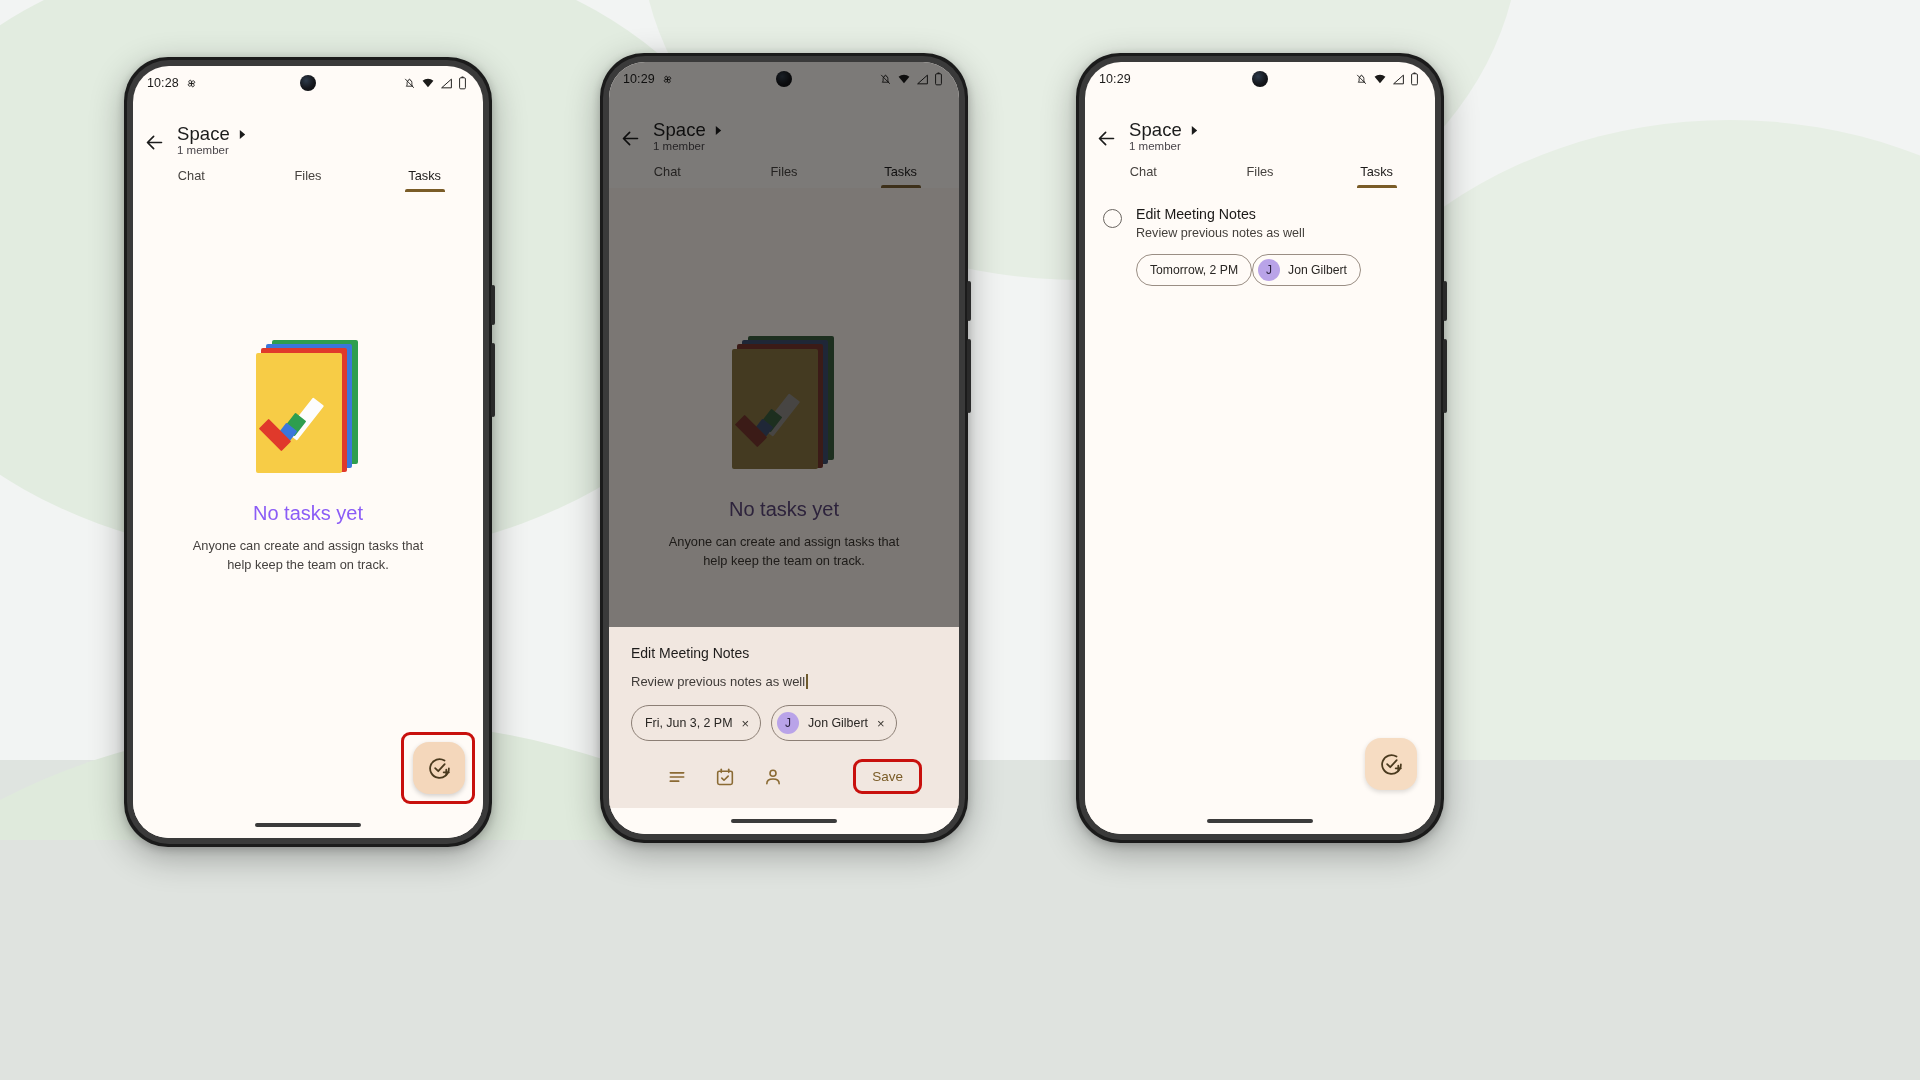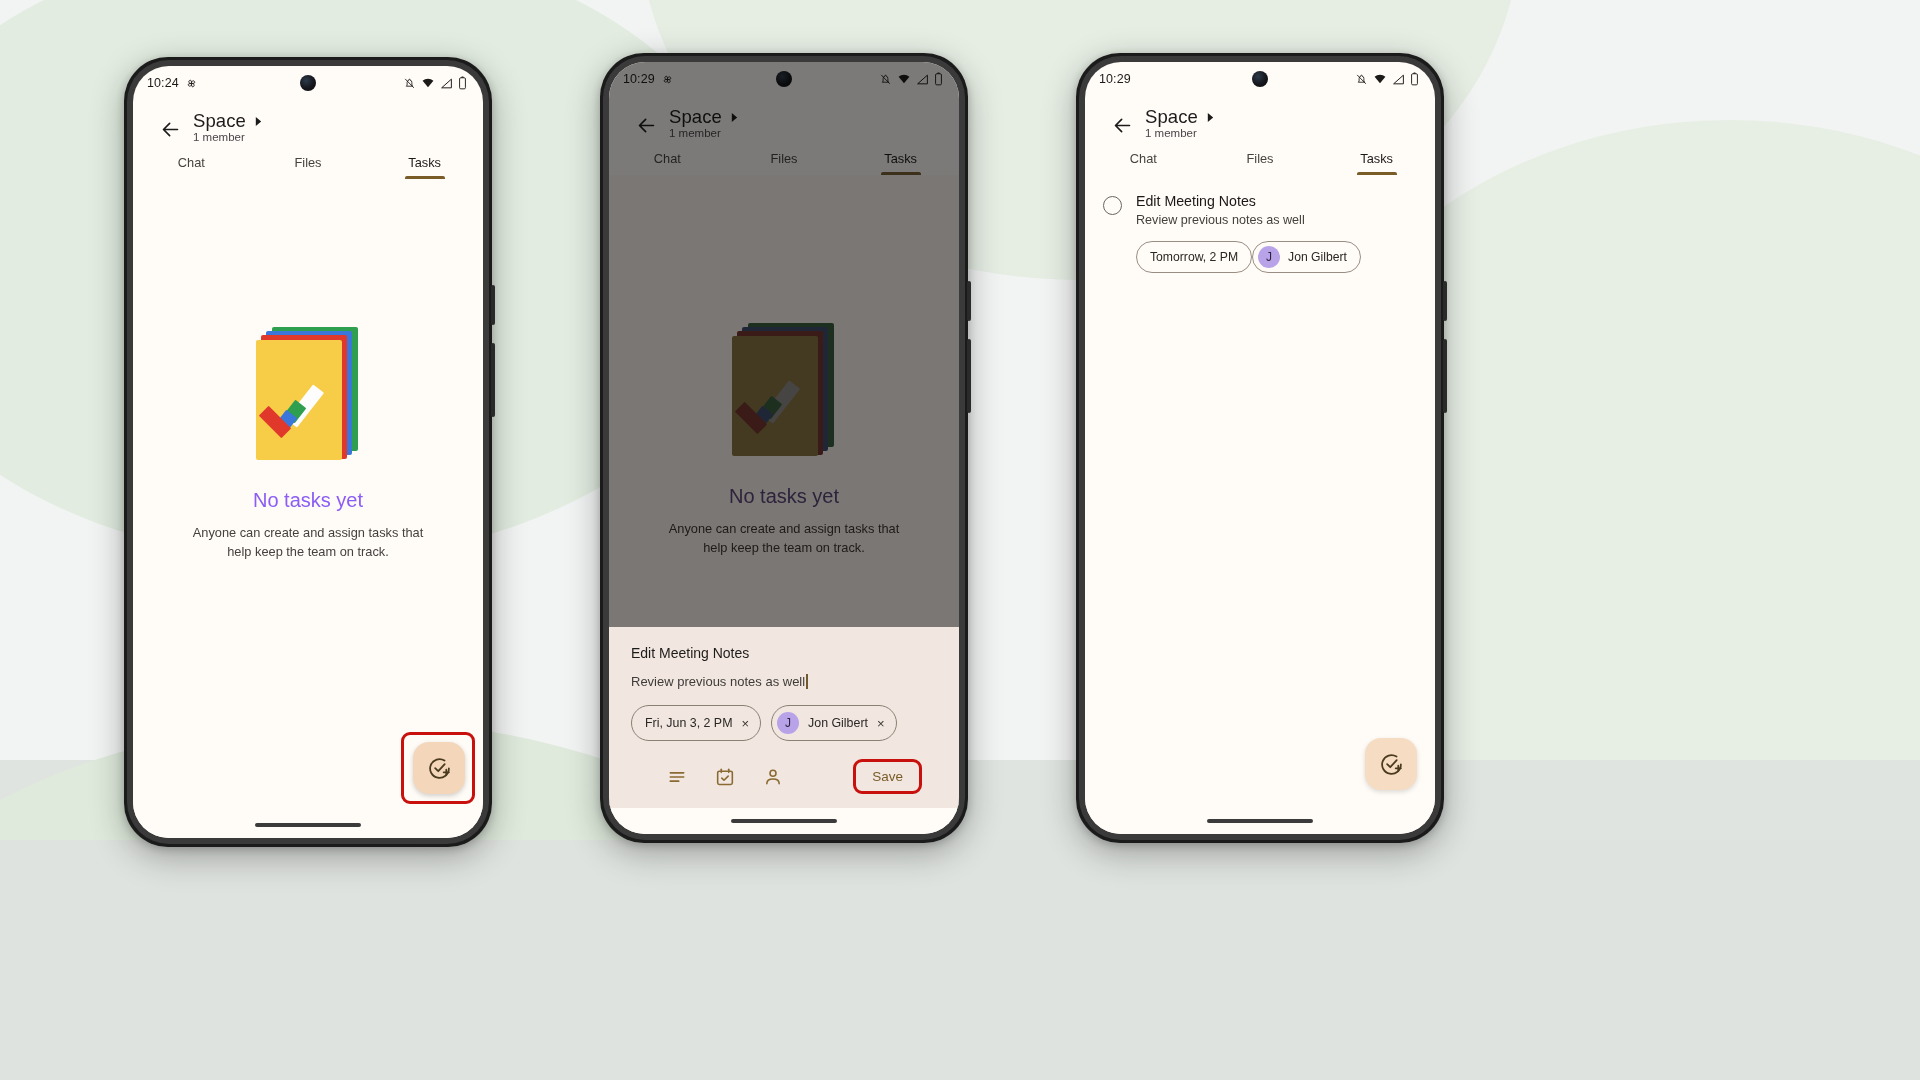--- a/index.html
+++ b/index.html
@@ -248,7 +248,7 @@
 
     <div class="statusbar">
       <div class="sb-left">
-        <span class="sb-time">10:24</span>
+        <span class="sb-time">10:28</span>
         <svg width="13" height="13" viewBox="0 0 24 24">
           <g fill="none" stroke="#1c1b1a" stroke-width="1.7">
             <path d="M12 12c0-3 1-5 3-5s3 1.5 3 3-2 2-6 2z"></path>

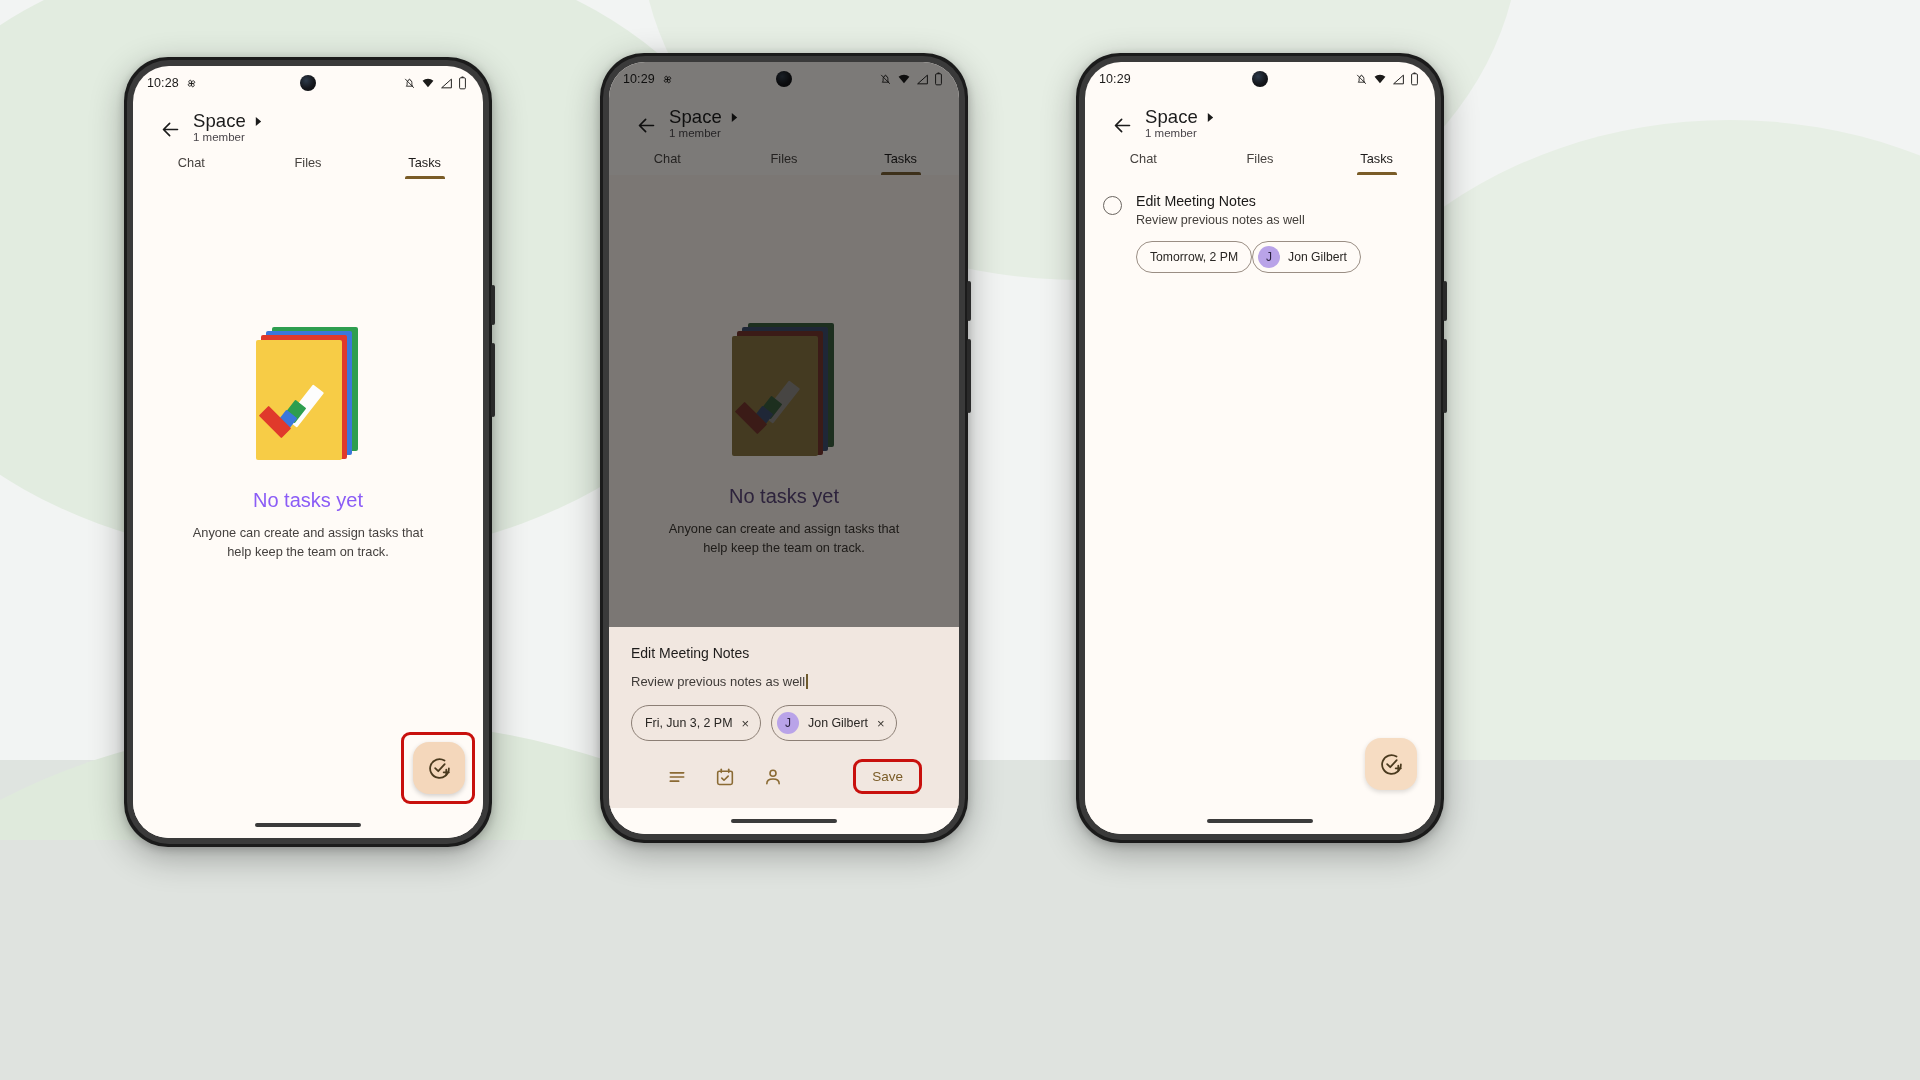--- a/index.html
+++ b/index.html
@@ -98,7 +98,7 @@
   }
   .appbar-row {
     display: flex; align-items: flex-start;
-    padding: 4px 14px 0 24px; gap: 10px;
+    padding: 4px 14px 0 8px; gap: 10px; margin-top: 13px;
   }
   .back-btn { width: 26px; height: 26px; display: flex; align-items: center; justify-content: center; margin-top: 6px; flex: 0 0 26px; }
   .space-block { display: flex; flex-direction: column; }

